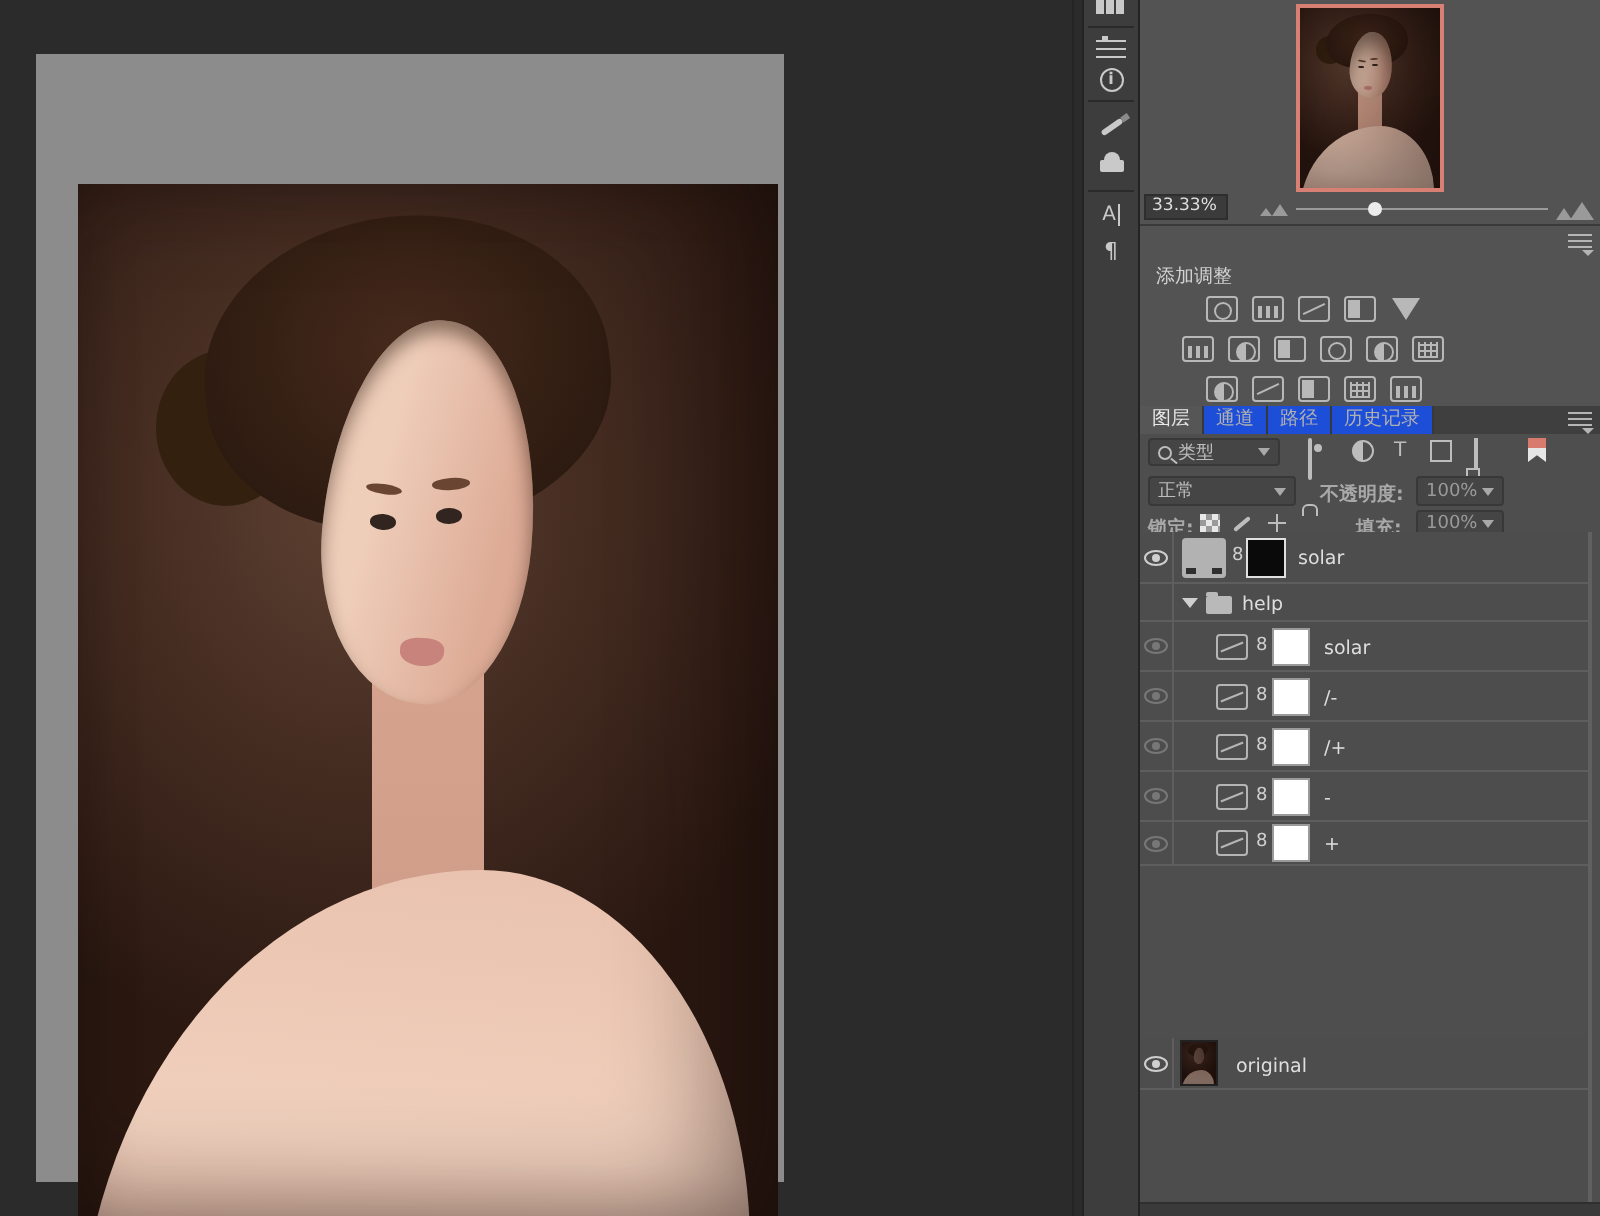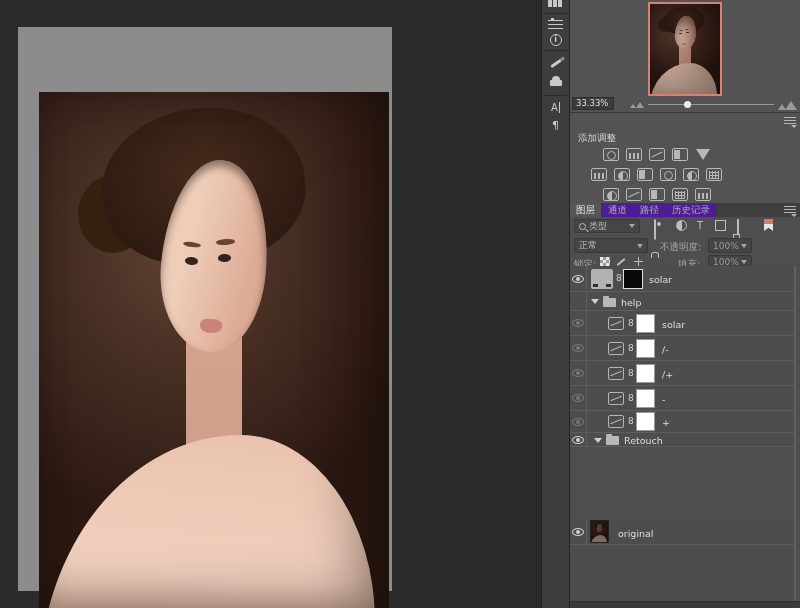--- a/index.html
+++ b/index.html
@@ -88,7 +88,7 @@
   #adjustments { position:absolute; left:0; top:113px; width:230px; height:90px; background:#535353; }
   .tabbar { position:absolute; left:0; top:0; width:230px; height:14px; background:#3f3f3f; display:flex; }
   .tab { height:14px; font-size:9.5px; line-height:14px; text-align:center;
-    color:#b0b0b0; background:#4c1d95; border-right:1px solid #383838; padding:0 6px; }
+    color:#b0b0b0; background:#1d4ed8; border-right:1px solid #383838; padding:0 6px; }
   .tab.active { background:#565656; color:#e8e8e8; }
   .panel-menu { position:absolute; right:4px; top:4px; width:12px; height:7px;
     background:repeating-linear-gradient(0deg,#b5b5b5 0 1px,transparent 1px 3px); }

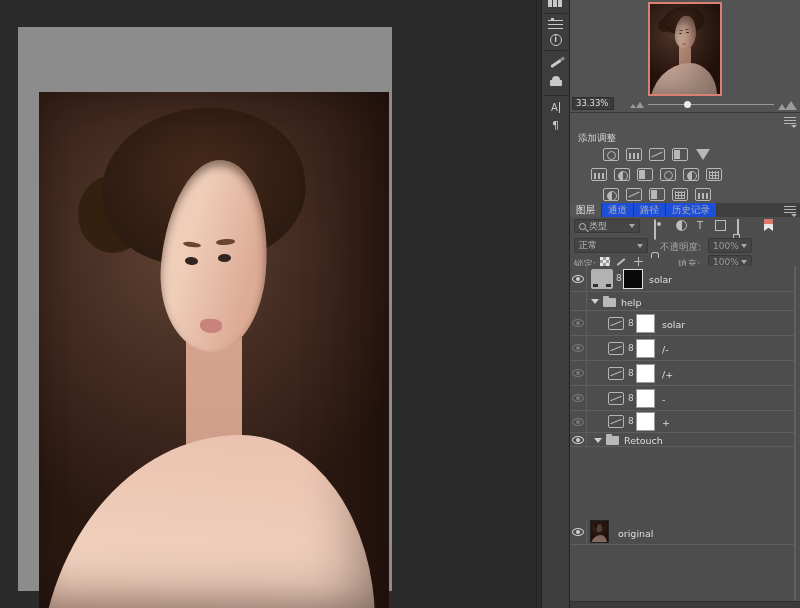--- a/index.html
+++ b/index.html
@@ -116,7 +116,7 @@
     color:#bdbdbd; font-size:9px; display:flex; align-items:center; padding:0 4px; }
   .caret { width:0; height:0; border-left:3px solid transparent; border-right:3px solid transparent;
     border-top:4px solid #a9a9a9; margin-left:auto; }
-  .flabel { position:absolute; font-size:9.5px; color:#a8a8a8; }
+  .flabel { position:absolute; font-size:9.5px; color:#a8a8a8;font-weight:bold; }
   .ic-magnify { width:7px; height:7px; border:1px solid #bdbdbd; border-radius:50%; position:relative; margin-right:3px; }
   .ic-magnify::after { content:""; position:absolute; left:5px; top:6px; width:4px; height:1px;
     background:#bdbdbd; transform:rotate(40deg); }

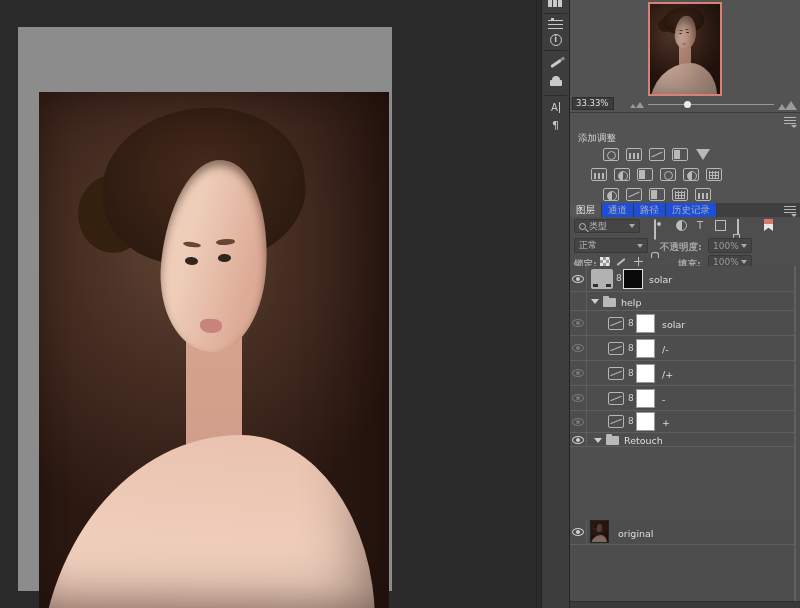--- a/index.html
+++ b/index.html
@@ -395,14 +395,6 @@
       <span class="lname" style="left:92px;top:6px">+</span>
     </div>
     
-    <div class="lrow" style="top:230px;height:14px">
-      <div class="eye-cell">
-          <span class="eye"></span>
-        </div>
-      <span class="tri-down" style="left:24px;top:5px"></span>
-      <span class="folder" style="left:36px;top:3px"></span>
-      <span class="lname" style="left:54px;top:2px">Retouch</span>
-    </div>
     
     
     

